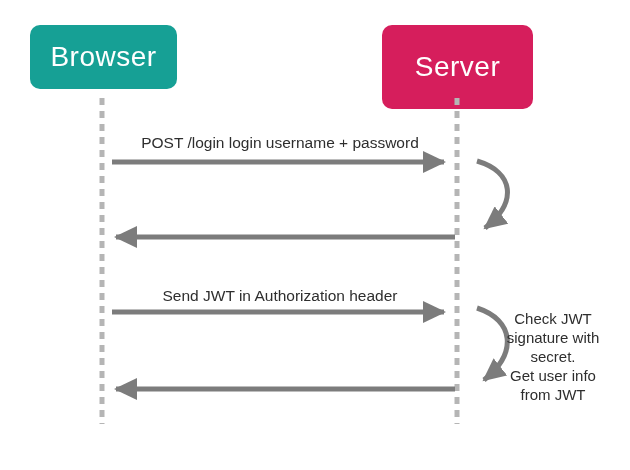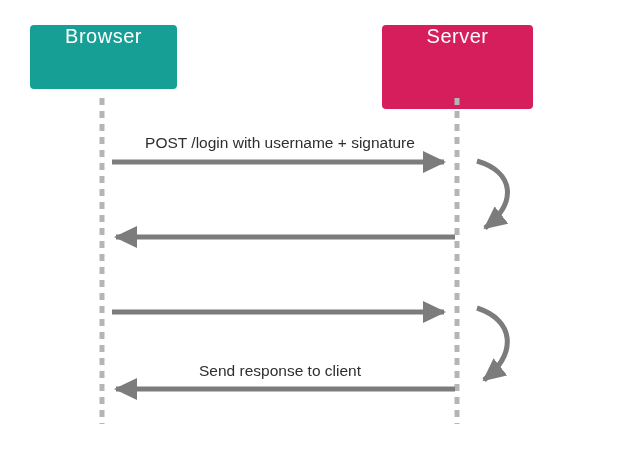--- a/index.html
+++ b/index.html
@@ -28,11 +28,11 @@
   .actor {
     position: absolute;
     display: flex;
-    align-items: flex-start;
+    align-items: center;
     justify-content: center;
-    border-radius: 4px;
+    border-radius: 10px;
     color: #ffffff;
-    font-size: 20px;
+    font-size: 28px;
     letter-spacing: 0.5px;
   }
   .actor-browser {

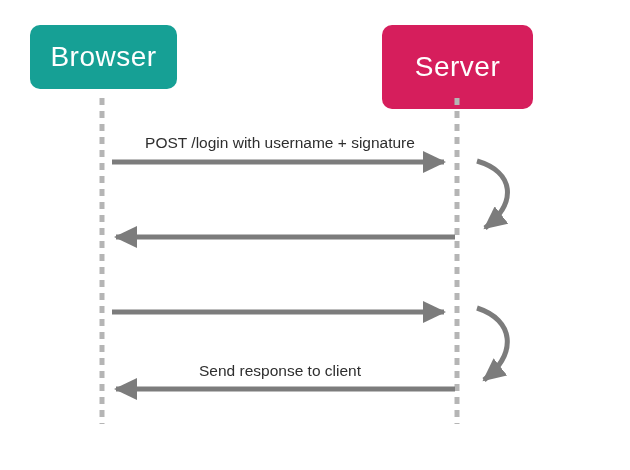--- a/index.html
+++ b/index.html
@@ -108,7 +108,7 @@
     <path class="msg-line" d="M 477 308 C 514 320 518 353 484 380" marker-end="url(#arrowhead)"></path>
   </svg>
 
-  <div class="msg-label" style="top:134px">POST /login with username + signature</div>
+  <div class="msg-label" style="top:134px">POST /login login username + password</div>
   <div class="msg-label" style="top:362px">Send response to client</div>
 
 

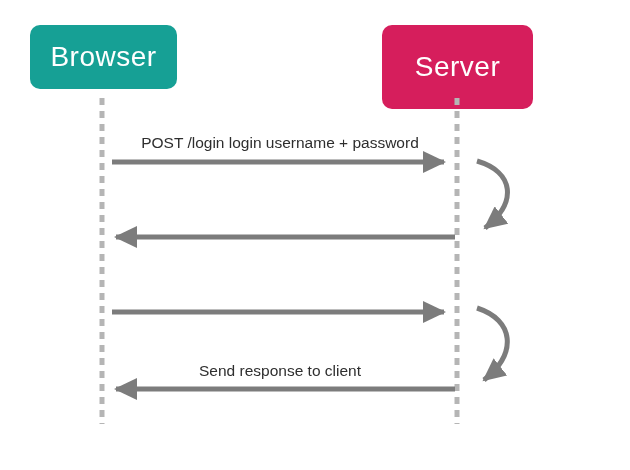--- a/index.html
+++ b/index.html
@@ -109,6 +109,7 @@
   </svg>
 
   <div class="msg-label" style="top:134px">POST /login login username + password</div>
+  <div class="msg-label" style="top:287px">Send JWT in Authorization header</div>
   <div class="msg-label" style="top:362px">Send response to client</div>
 
 

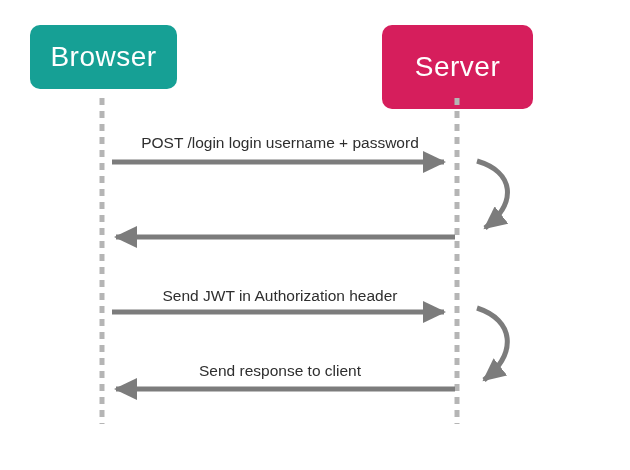--- a/index.html
+++ b/index.html
@@ -112,6 +112,11 @@
   <div class="msg-label" style="top:287px">Send JWT in Authorization header</div>
   <div class="msg-label" style="top:362px">Send response to client</div>
 
+  <div class="note note-check">Check JWT
+signature with
+secret.
+Get user info
+from JWT</div>
 
 </div>
 

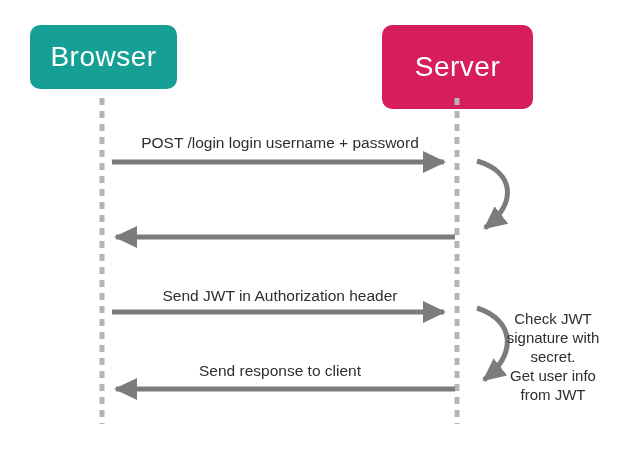--- a/index.html
+++ b/index.html
@@ -110,7 +110,6 @@
 
   <div class="msg-label" style="top:134px">POST /login login username + password</div>
   <div class="msg-label" style="top:287px">Send JWT in Authorization header</div>
-  <div class="msg-label" style="top:362px">Send response to client</div>
 
   <div class="note note-check">Check JWT
 signature with

